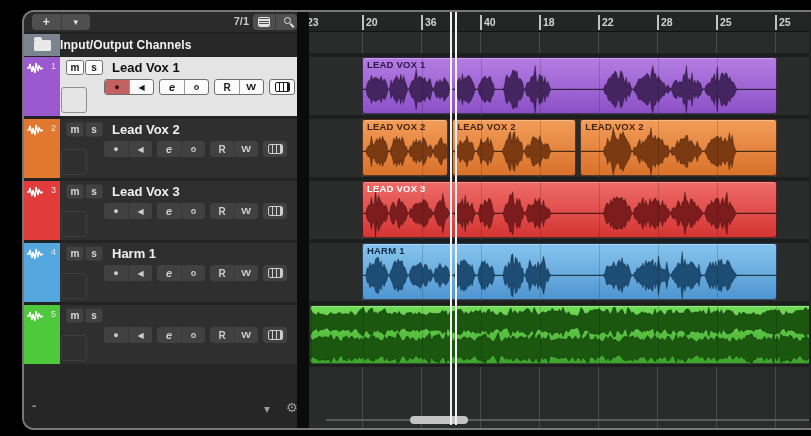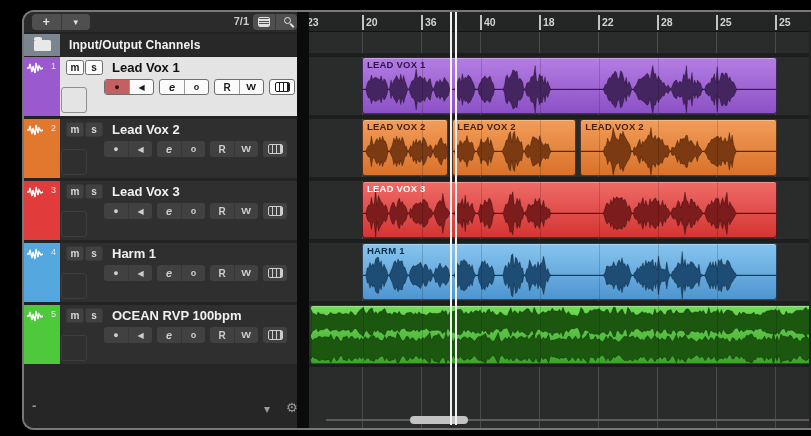--- a/index.html
+++ b/index.html
@@ -30,7 +30,7 @@
   .foldercell{width:36px;height:22px;background:#7b8590;display:flex;align-items:center;justify-content:center;}
   .folder{width:17px;height:11px;background:#e8e8e8;border-radius:1.5px;position:relative;}
   .folder::before{content:'';position:absolute;top:-3px;left:0;width:8px;height:3px;background:#e8e8e8;border-radius:2px 2px 0 0;}
-  .folderlabel{margin-left:9px;color:#f2f2f2;font-size:12px;font-weight:bold;letter-spacing:.1px;}
+  .folderlabel{color:#f2f2f2;font-size:12px;font-weight:bold;letter-spacing:.1px;}
   #rows{position:absolute;left:0;top:0;width:273px;height:416px;}
   .trow{position:absolute;left:0;width:273px;height:59px;}
   .strip{position:absolute;left:0;top:0;width:36px;height:59px;}

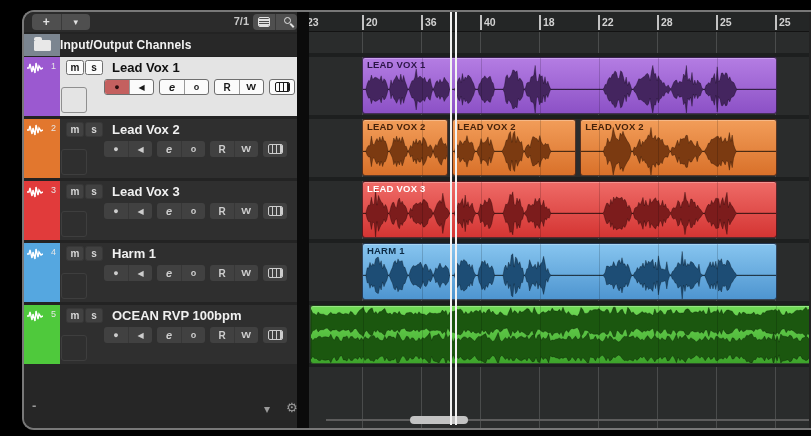--- a/index.html
+++ b/index.html
@@ -307,7 +307,6 @@
           <div class="tbody uns">
             <div class="msbtn" style="left: 6px;">m</div>
             <div class="msbtn" style="left: 25px;">s</div>
-            <div class="tname">OCEAN RVP 100bpm</div>
             <div class="ctlrow">
               <div class="grp">
                 <div class="cell">

